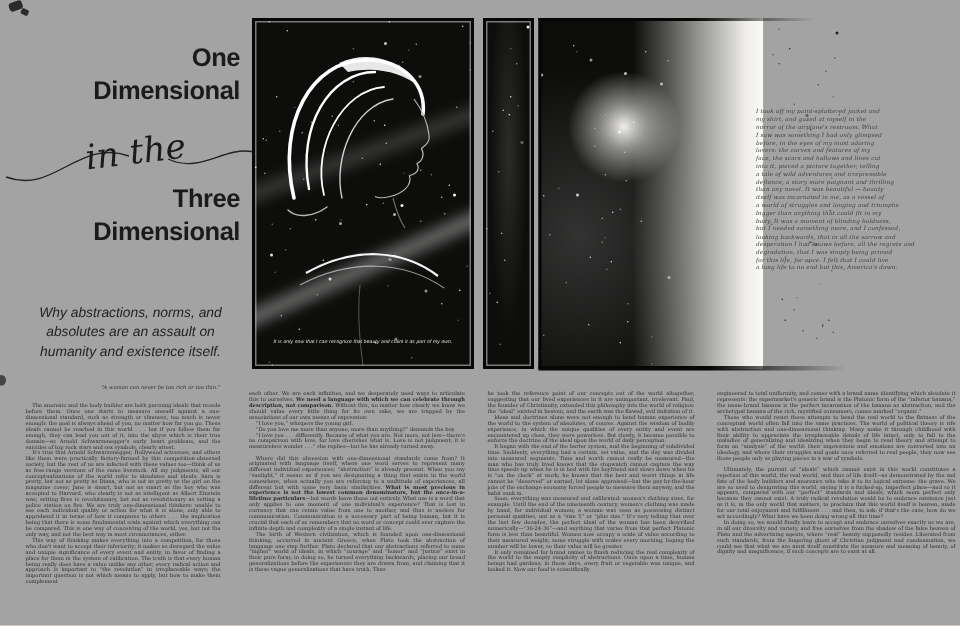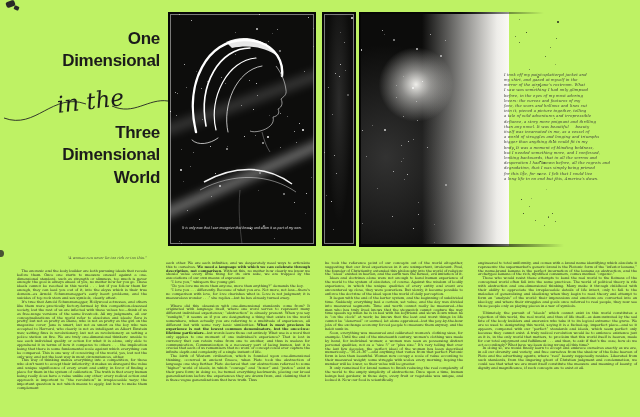--- a/index.html
+++ b/index.html
@@ -3,7 +3,7 @@
 <meta charset="utf-8">
 <style>
   html,body{margin:0;padding:0;background:#e8e6e0;}
-  .page{position:relative;width:640px;height:417px;background:#bef264;overflow:hidden;
+  .page{position:relative;width:640px;height:417px;background:#a3a3a3;overflow:hidden;
         font-family:"Liberation Sans",sans-serif;color:#1c1c1c;}
   
   .artifact{position:absolute;background:#2a2a28;}

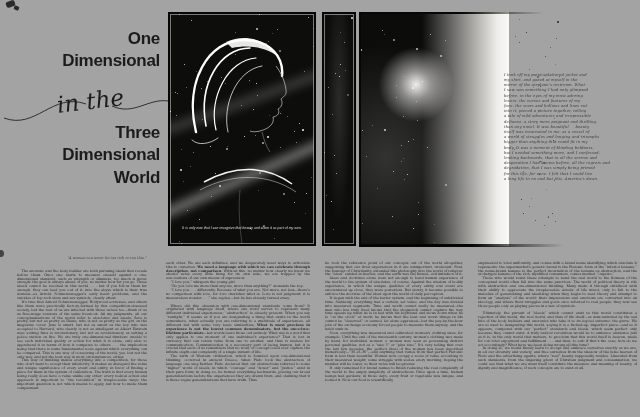--- a/index.html
+++ b/index.html
@@ -92,7 +92,6 @@
     <div class="title-lower title-lines">
         <div>Three</div>
         <div>Dimensional</div>
-        <div>World</div>
       </div>
   </div>
 

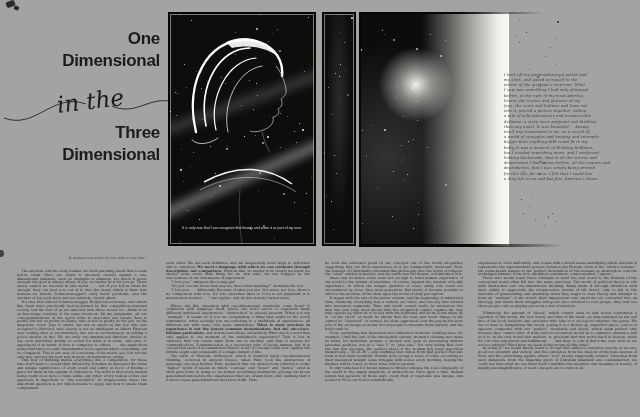--- a/index.html
+++ b/index.html
@@ -95,6 +95,11 @@
       </div>
   </div>
 
+  <div class="subtitle">
+      <div>Why abstractions, norms, and</div>
+      <div>absolutes are an assault on</div>
+      <div>humanity and existence itself.</div>
+    </div>
 
   <div class="panel panel1">
     <div class="stars">

